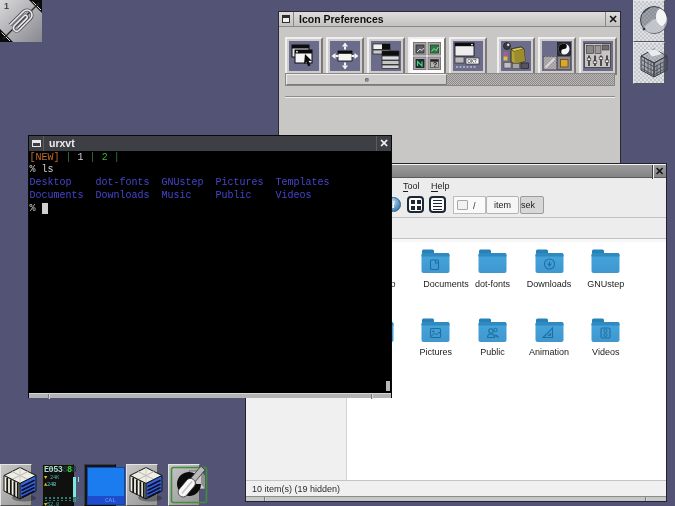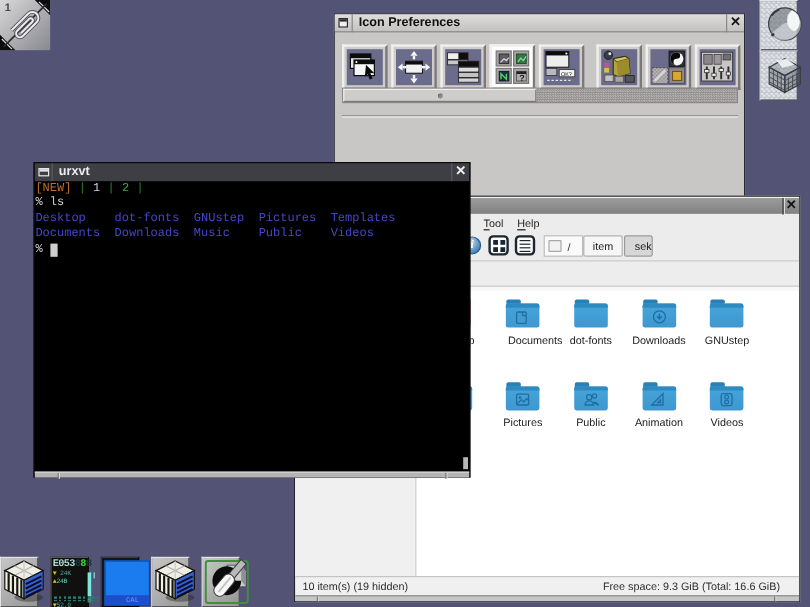--- a/index.html
+++ b/index.html
@@ -257,7 +257,7 @@
       <span style="display:block;text-align:center;font-size:9px;color:#1a1a1a;line-height:16px;">item</span>
     </div>
     <div style="position:absolute;left:274px;top:2px;width:24px;height:18px;background:#d7d7d7;border:1px solid #9c9c9c;border-radius:2px;">
-      <span style="display:block;text-align:right;font-size:9px;color:#1a1a1a;line-height:16px;">sek</span>
+      <span style="display:block;text-align:left;font-size:9px;color:#1a1a1a;line-height:16px;">sek</span>
     </div>
   </div>
   <div class="abs" id="fm-tabbar">

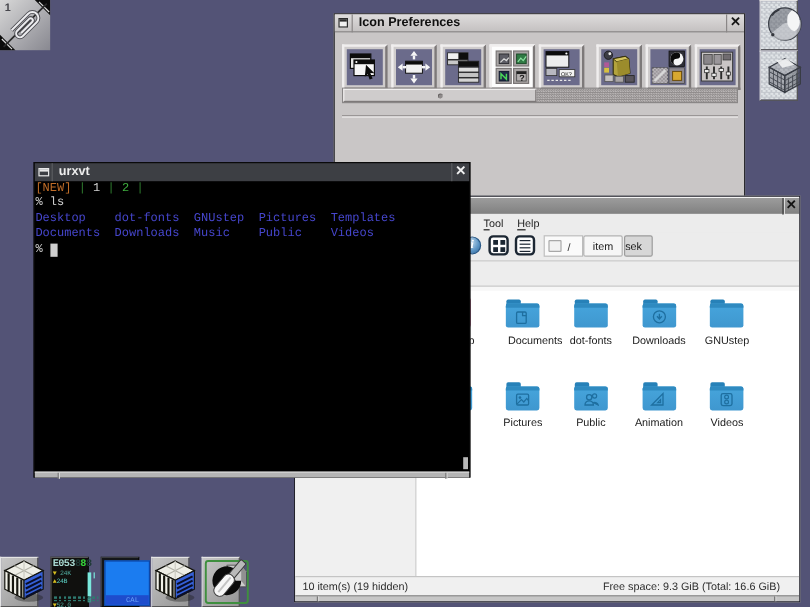--- a/index.html
+++ b/index.html
@@ -345,7 +345,6 @@
   </div>
   <div class="abs" id="fm-status">
     <span style="position:absolute;left:6px;top:3px;">10 item(s) (19 hidden)</span>
-    <span style="position:absolute;right:16px;top:3px;">Free space: 9.3 GiB (Total: 16.6 GiB)</span>
   </div>
   <div class="abs" id="fm-resize">
       <div class="notch" style="left:18px"></div>

